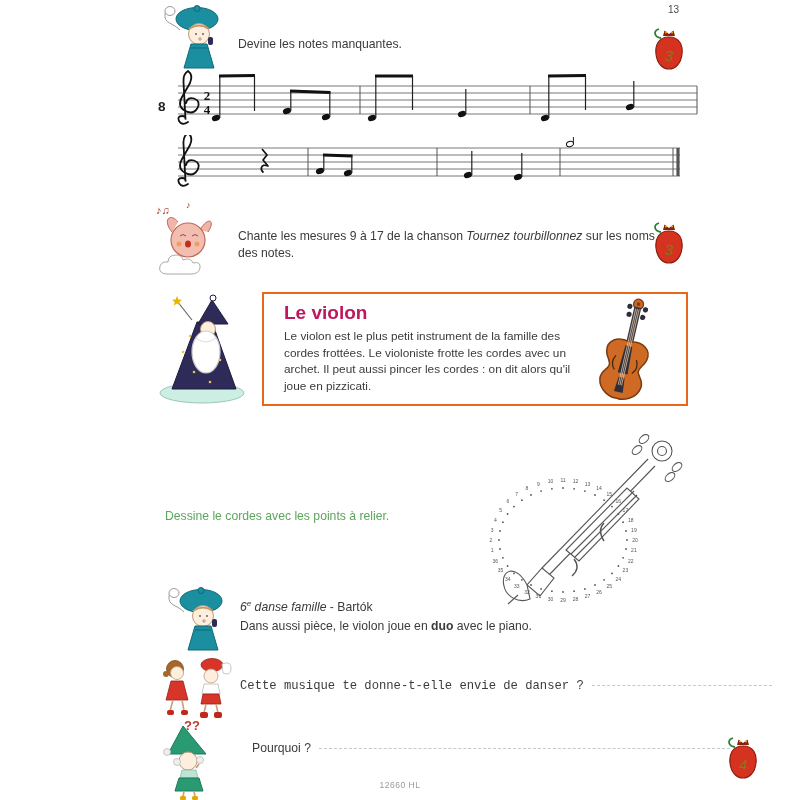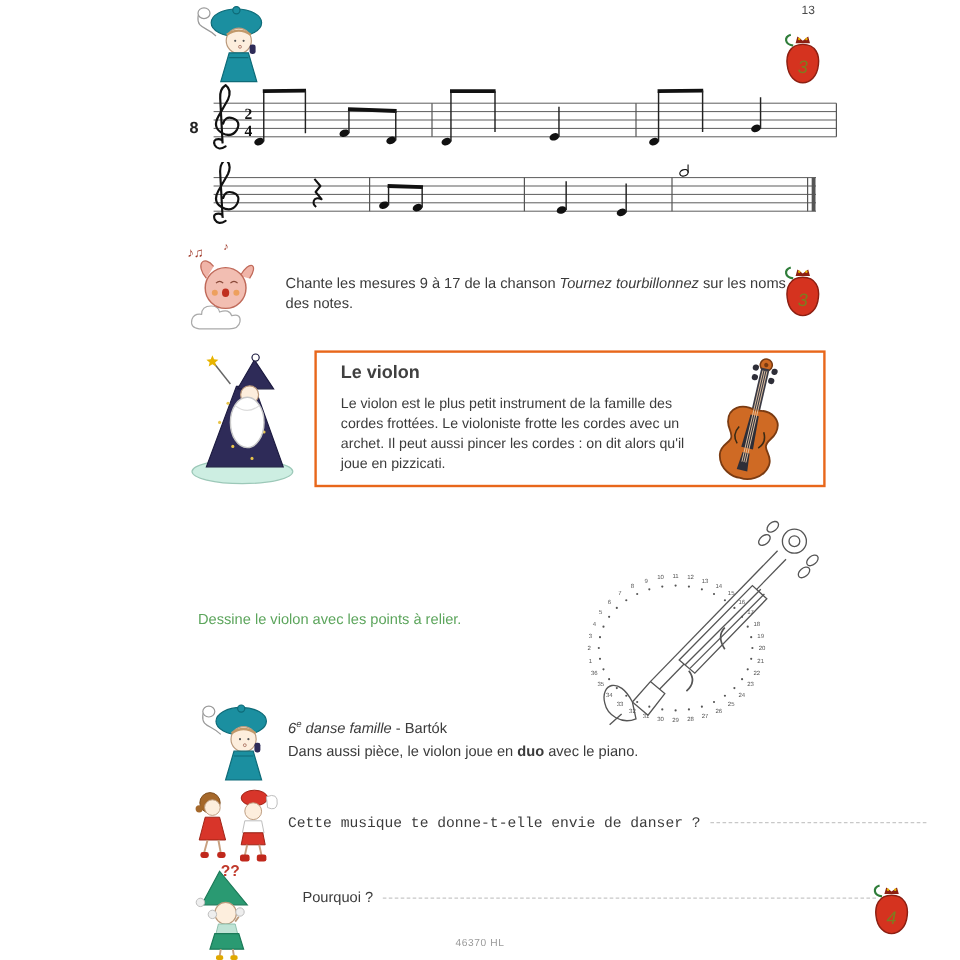--- a/index.html
+++ b/index.html
@@ -44,6 +44,7 @@
     <rect x="60" y="33" width="5" height="8" rx="2" fill="#2e2b58"></rect>
   </svg>
 
+  <div class="abs txt" style="left:238px;top:36px;">Devine les notes manquantes.</div>
 
   <svg class="abs" style="left:652px;top:27px;" width="34" height="44" viewBox="0 0 34 44">
     <path d="M9 11 C2 10 1 4 7 2" stroke="#2f7d3a" stroke-width="1.8" fill="none"></path>

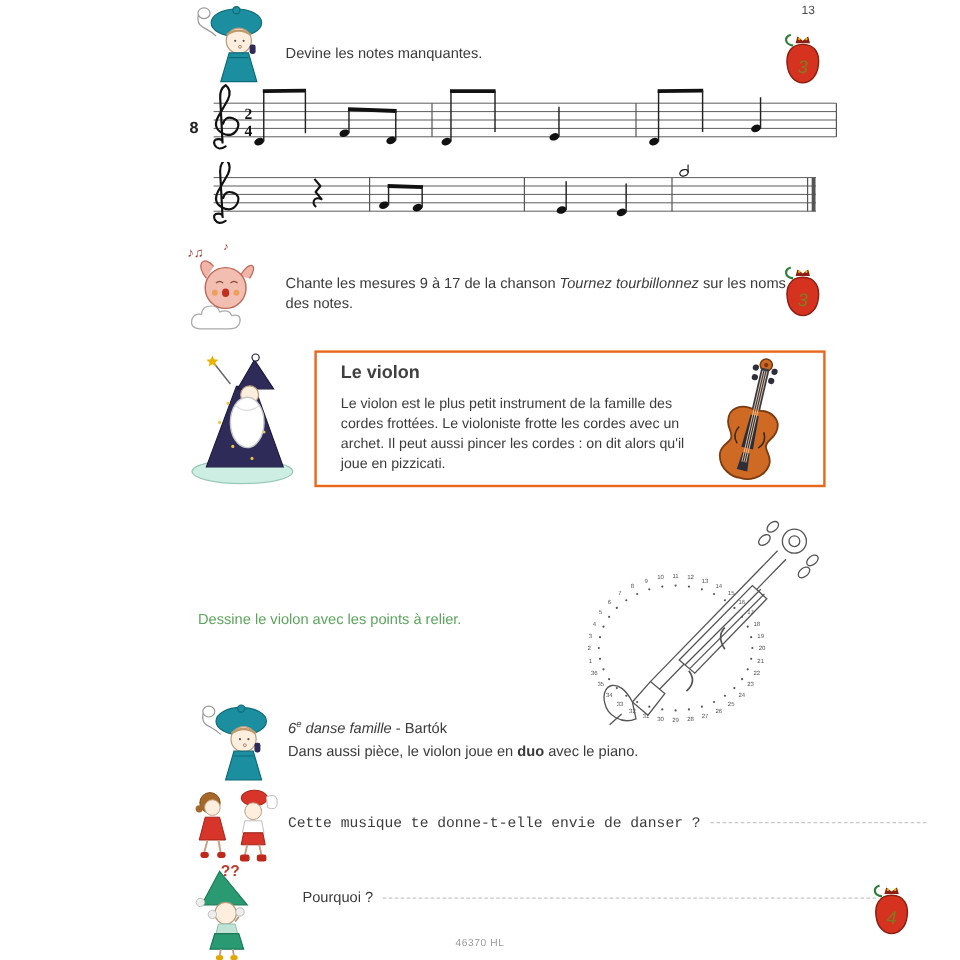--- a/index.html
+++ b/index.html
@@ -12,7 +12,7 @@
   .footer{font-size:8.5px;color:#9a9a9a;letter-spacing:.5px;}
   .box{position:absolute;left:262px;top:292px;width:426px;height:114px;
        border:2.5px solid #e8671b;background:#fff;box-sizing:border-box;}
-  .box-title{position:absolute;left:20px;top:8px;font-size:15px;font-weight:bold;color:#404040;}
+  .box-title{position:absolute;left:20px;top:8px;font-size:19px;font-weight:bold;color:#be185d;}
   .box-body{position:absolute;left:20px;top:34px;width:296px;font-size:11.8px;line-height:16.5px;color:#3b3b3b;}
   .qrow{position:absolute;display:flex;align-items:baseline;}
   .dashline{flex:1;border-bottom:1.6px dashed #c8c8c8;transform:translateY(-3px);margin-left:8px;}

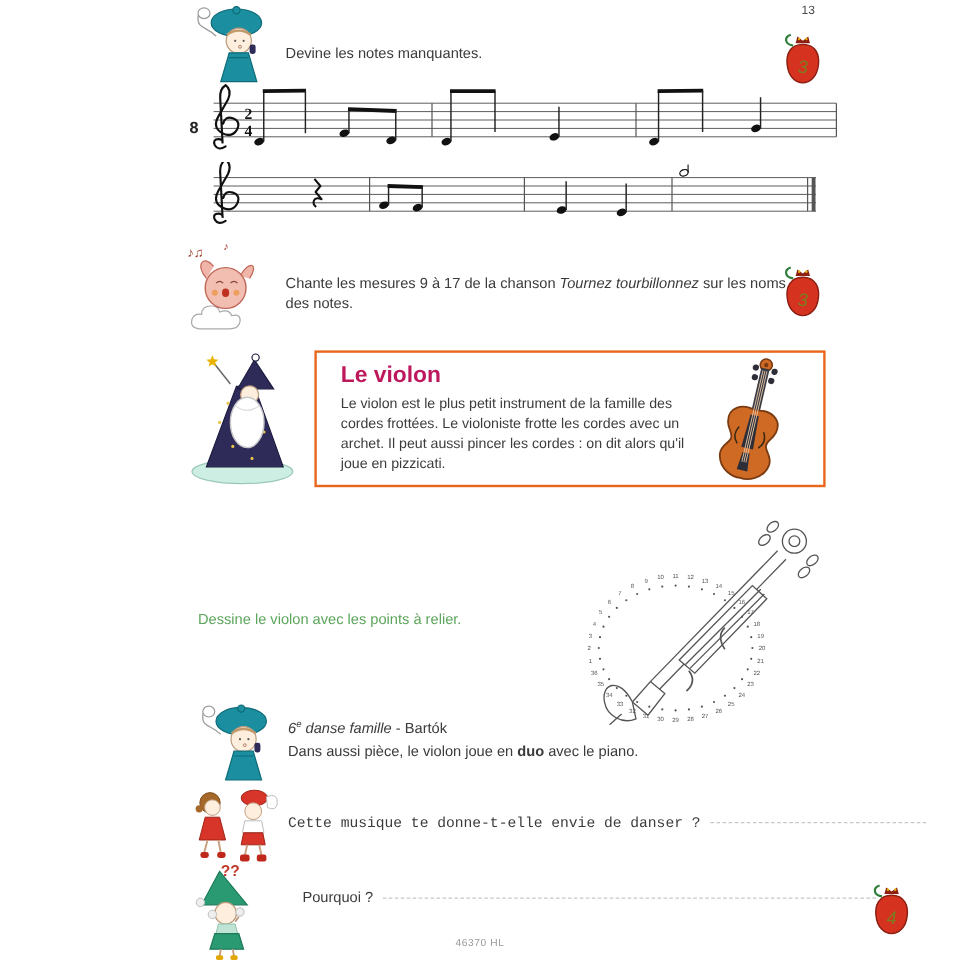--- a/index.html
+++ b/index.html
@@ -199,7 +199,7 @@
     </svg>
   </div>
 
-  <div class="abs txt green" style="left:165px;top:508px;">Dessine le violon avec les points à relier.</div>
+  <div class="abs txt green" style="left:165px;top:508px;">Dessine le cordes avec les points à relier.</div>
 
   <svg id="dots-canvas" class="abs" style="left:478px;top:418px;" width="222" height="200" viewBox="0 0 222 200">
     <g fill="none" stroke="#555" stroke-width="1.1">

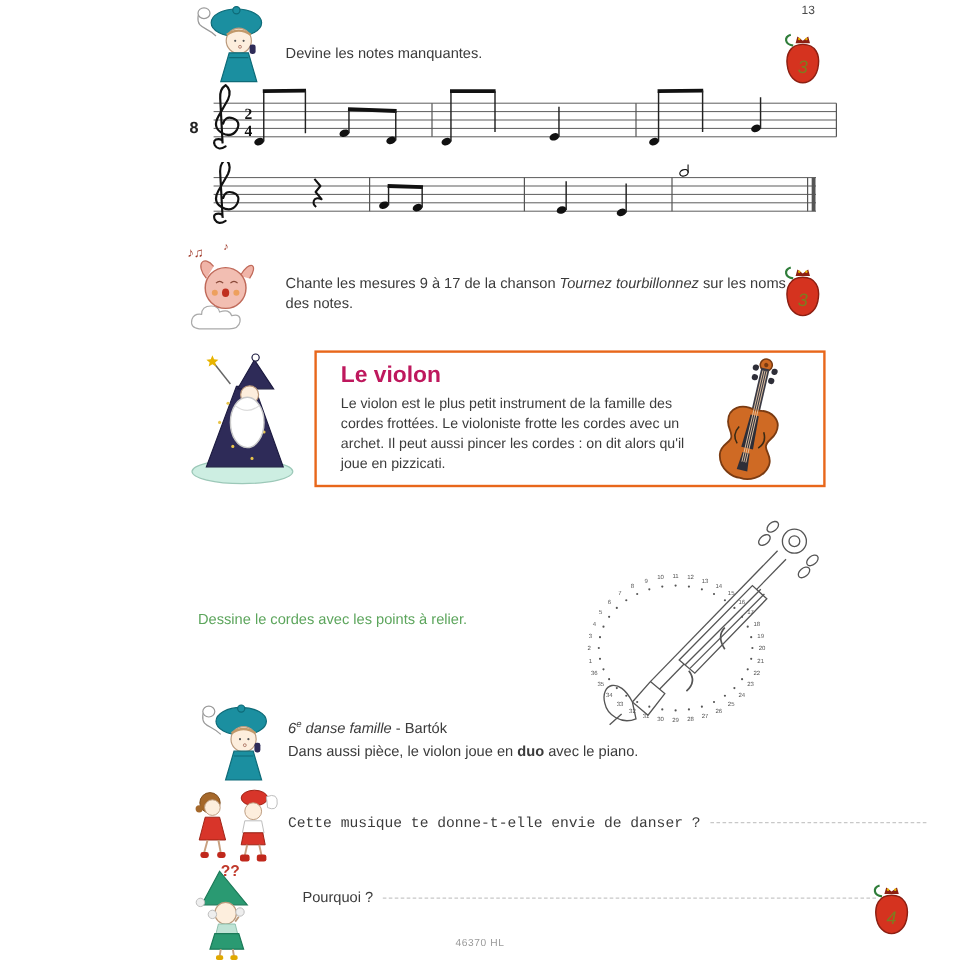--- a/index.html
+++ b/index.html
@@ -371,7 +371,7 @@
     <text x="17" y="34" text-anchor="middle" font-size="15" font-style="italic" fill="#7d7d20">4</text>
   </svg>
 
-  <div class="abs footer" style="left:0;top:780px;width:800px;text-align:center;">46370 HL</div>
+  <div class="abs footer" style="left:0;top:780px;width:800px;text-align:center;">12660 HL</div>
 
 </div>
 

